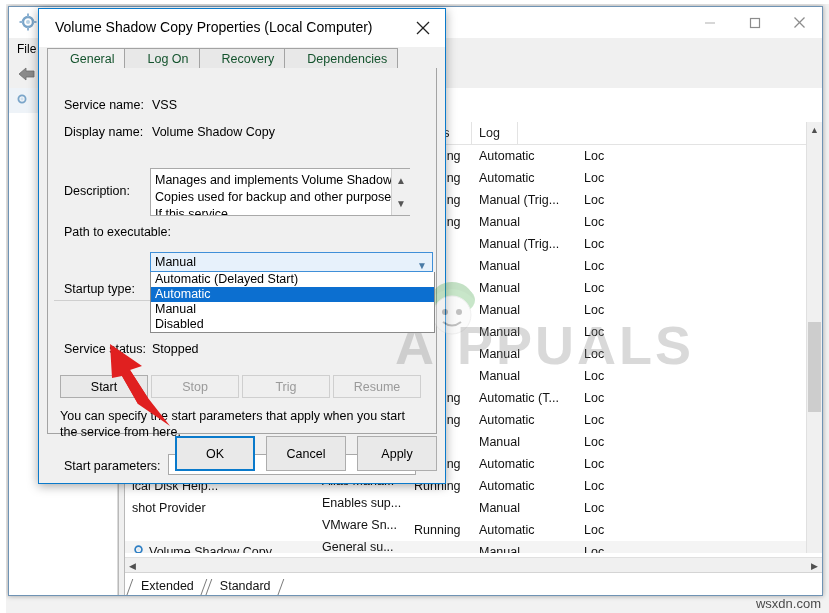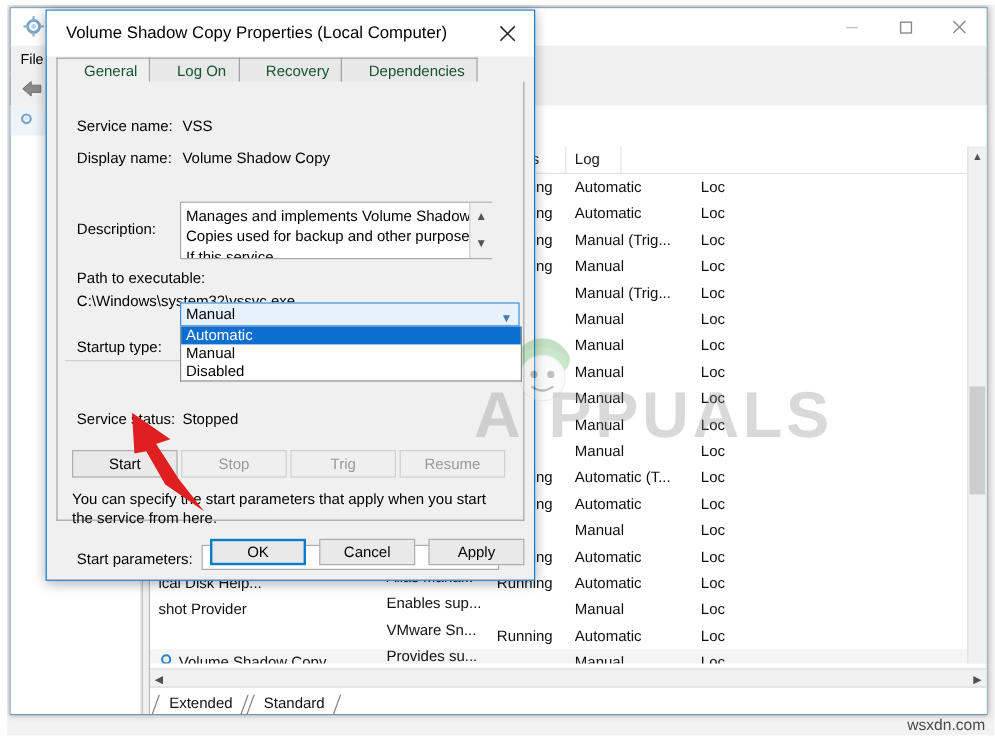--- a/index.html
+++ b/index.html
@@ -546,7 +546,6 @@
       </div>
 
       <div class="lbl" style="left:16px;top:157px;">Path to executable:</div>
-      <div class="val" style="left:16px;top:176px;">C:\Windows\system32\vssvc.exe</div>
 
       <div class="lbl" style="left:16px;top:214px;">Startup type:</div>
       <div class="combo">

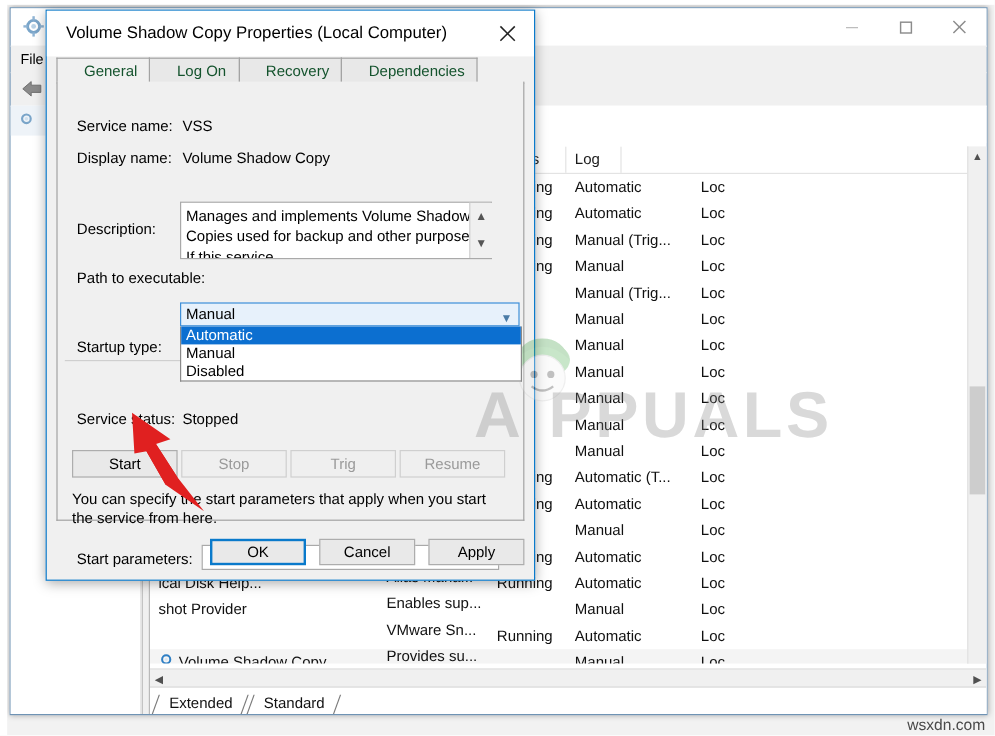--- a/index.html
+++ b/index.html
@@ -553,6 +553,7 @@
         <span class="arrow">▼</span>
       </div>
       <div class="combo-list" id="combo-list">
+          <div class="combo-opt">Automatic (Delayed Start)</div>
           <div class="combo-opt selected">Automatic</div>
           <div class="combo-opt">Manual</div>
           <div class="combo-opt">Disabled</div>

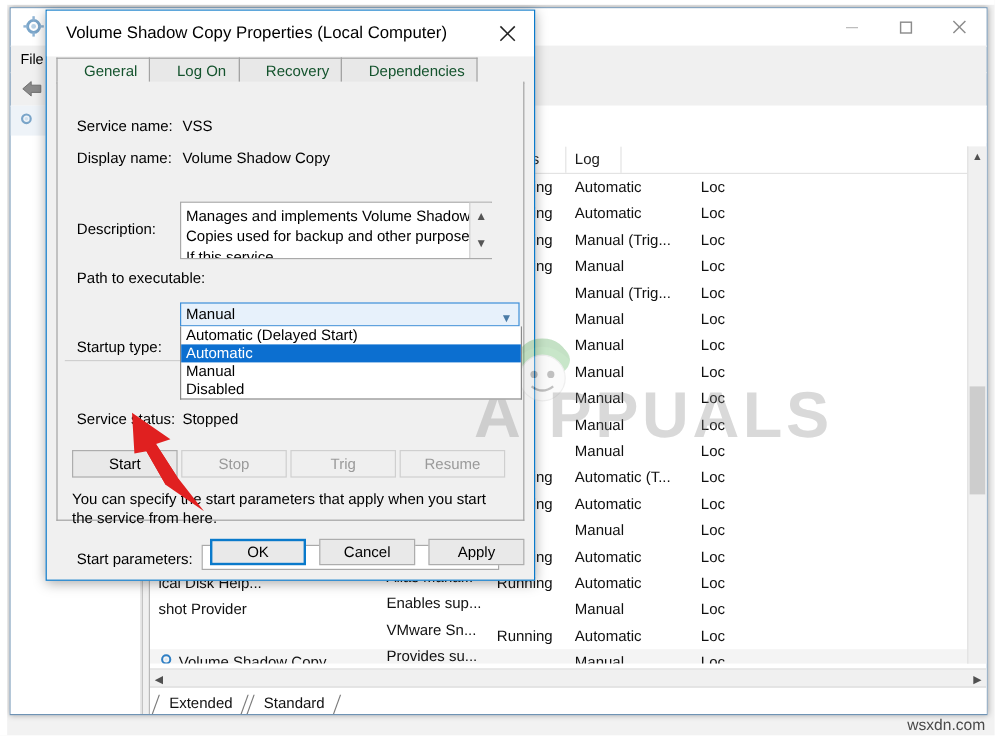--- a/index.html
+++ b/index.html
@@ -193,7 +193,7 @@
 
   .dlg-buttons{position:absolute;right:8px;bottom:12px;display:flex;gap:11px;}
   .dbtn{
-    width:80px;height:22px;background:#e9e9e9;border:1px solid #adadad;
+    width:80px;height:35px;background:#e9e9e9;border:1px solid #adadad;
     font-size:12.5px;display:flex;align-items:center;justify-content:center;color:#000;
     box-sizing:border-box;
   }

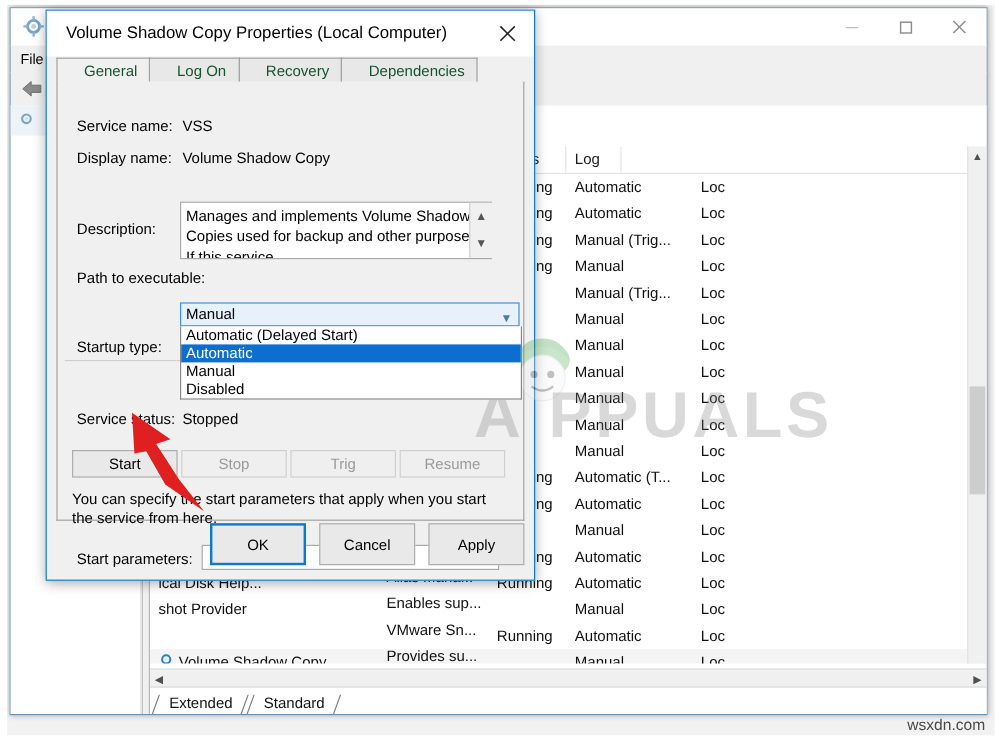--- a/index.html
+++ b/index.html
@@ -454,7 +454,7 @@
                 <div class="cell c-name">
                   <span></span>
                 </div>
-                <div class="cell c-desc">Provides su...</div>
+                <div class="cell c-desc">General su...</div>
                 <div class="cell c-status">Running</div>
                 <div class="cell c-startup">Automatic</div>
                 <div class="cell c-logon">Loc</div>

